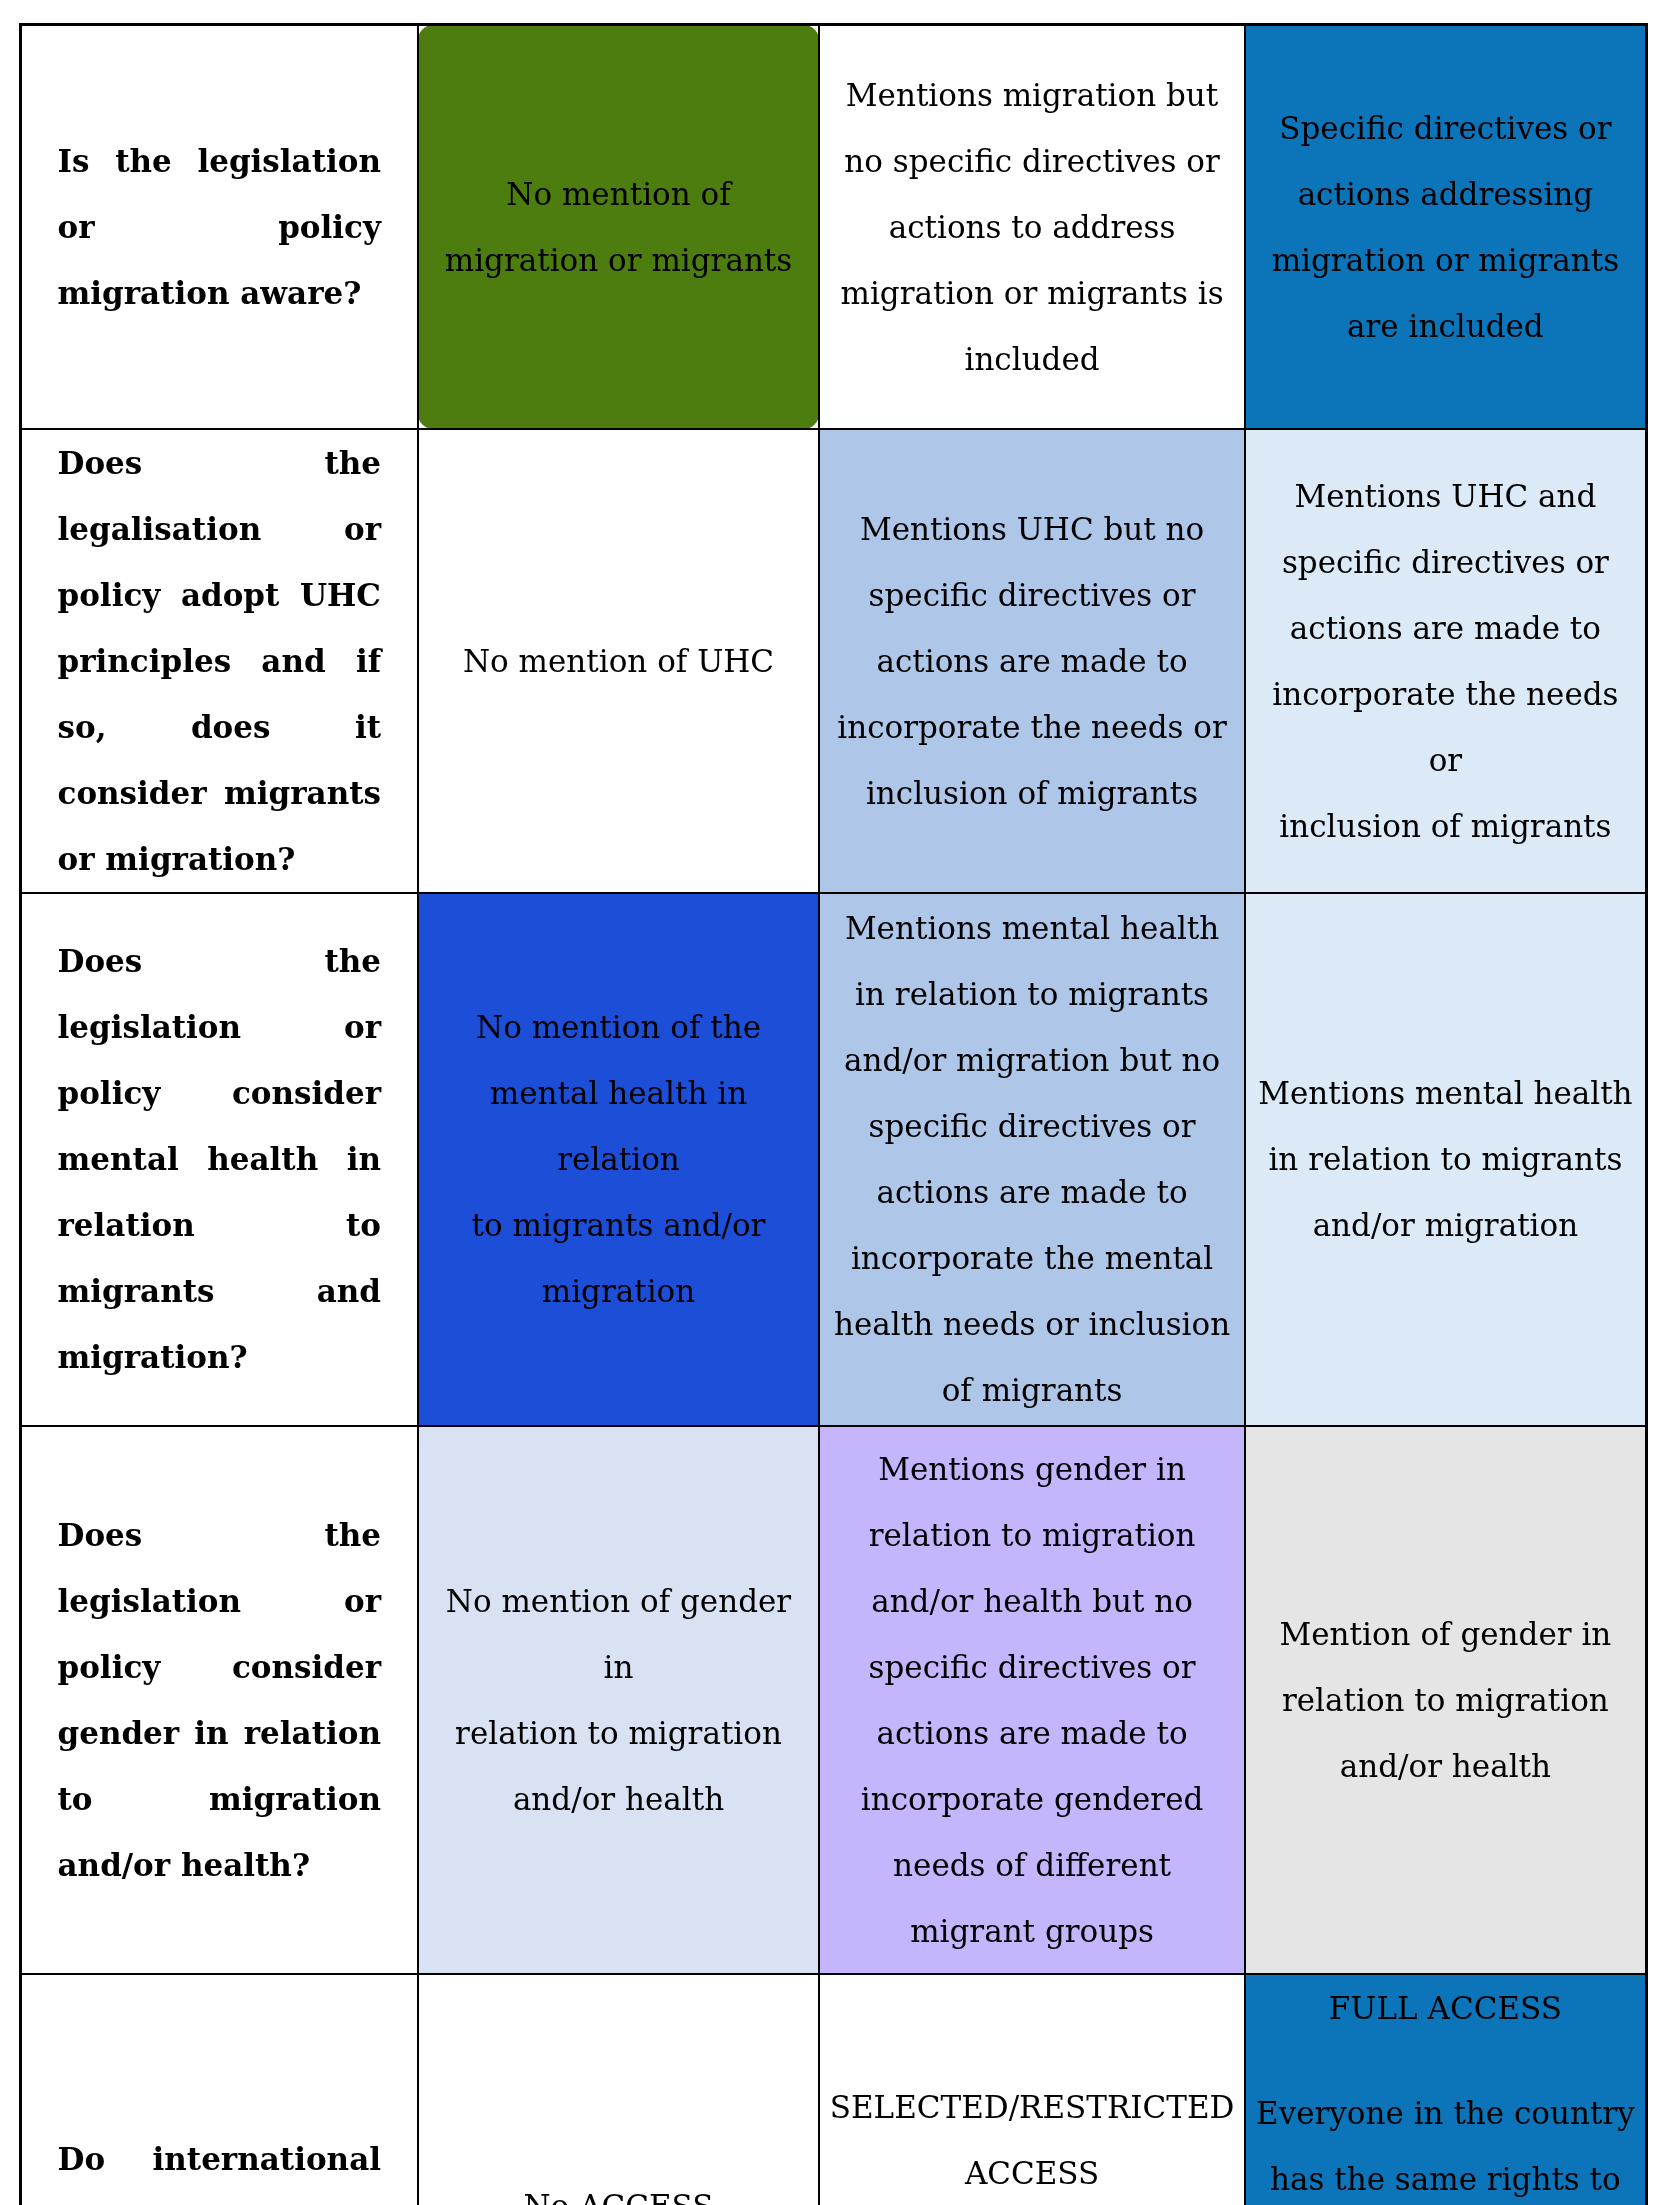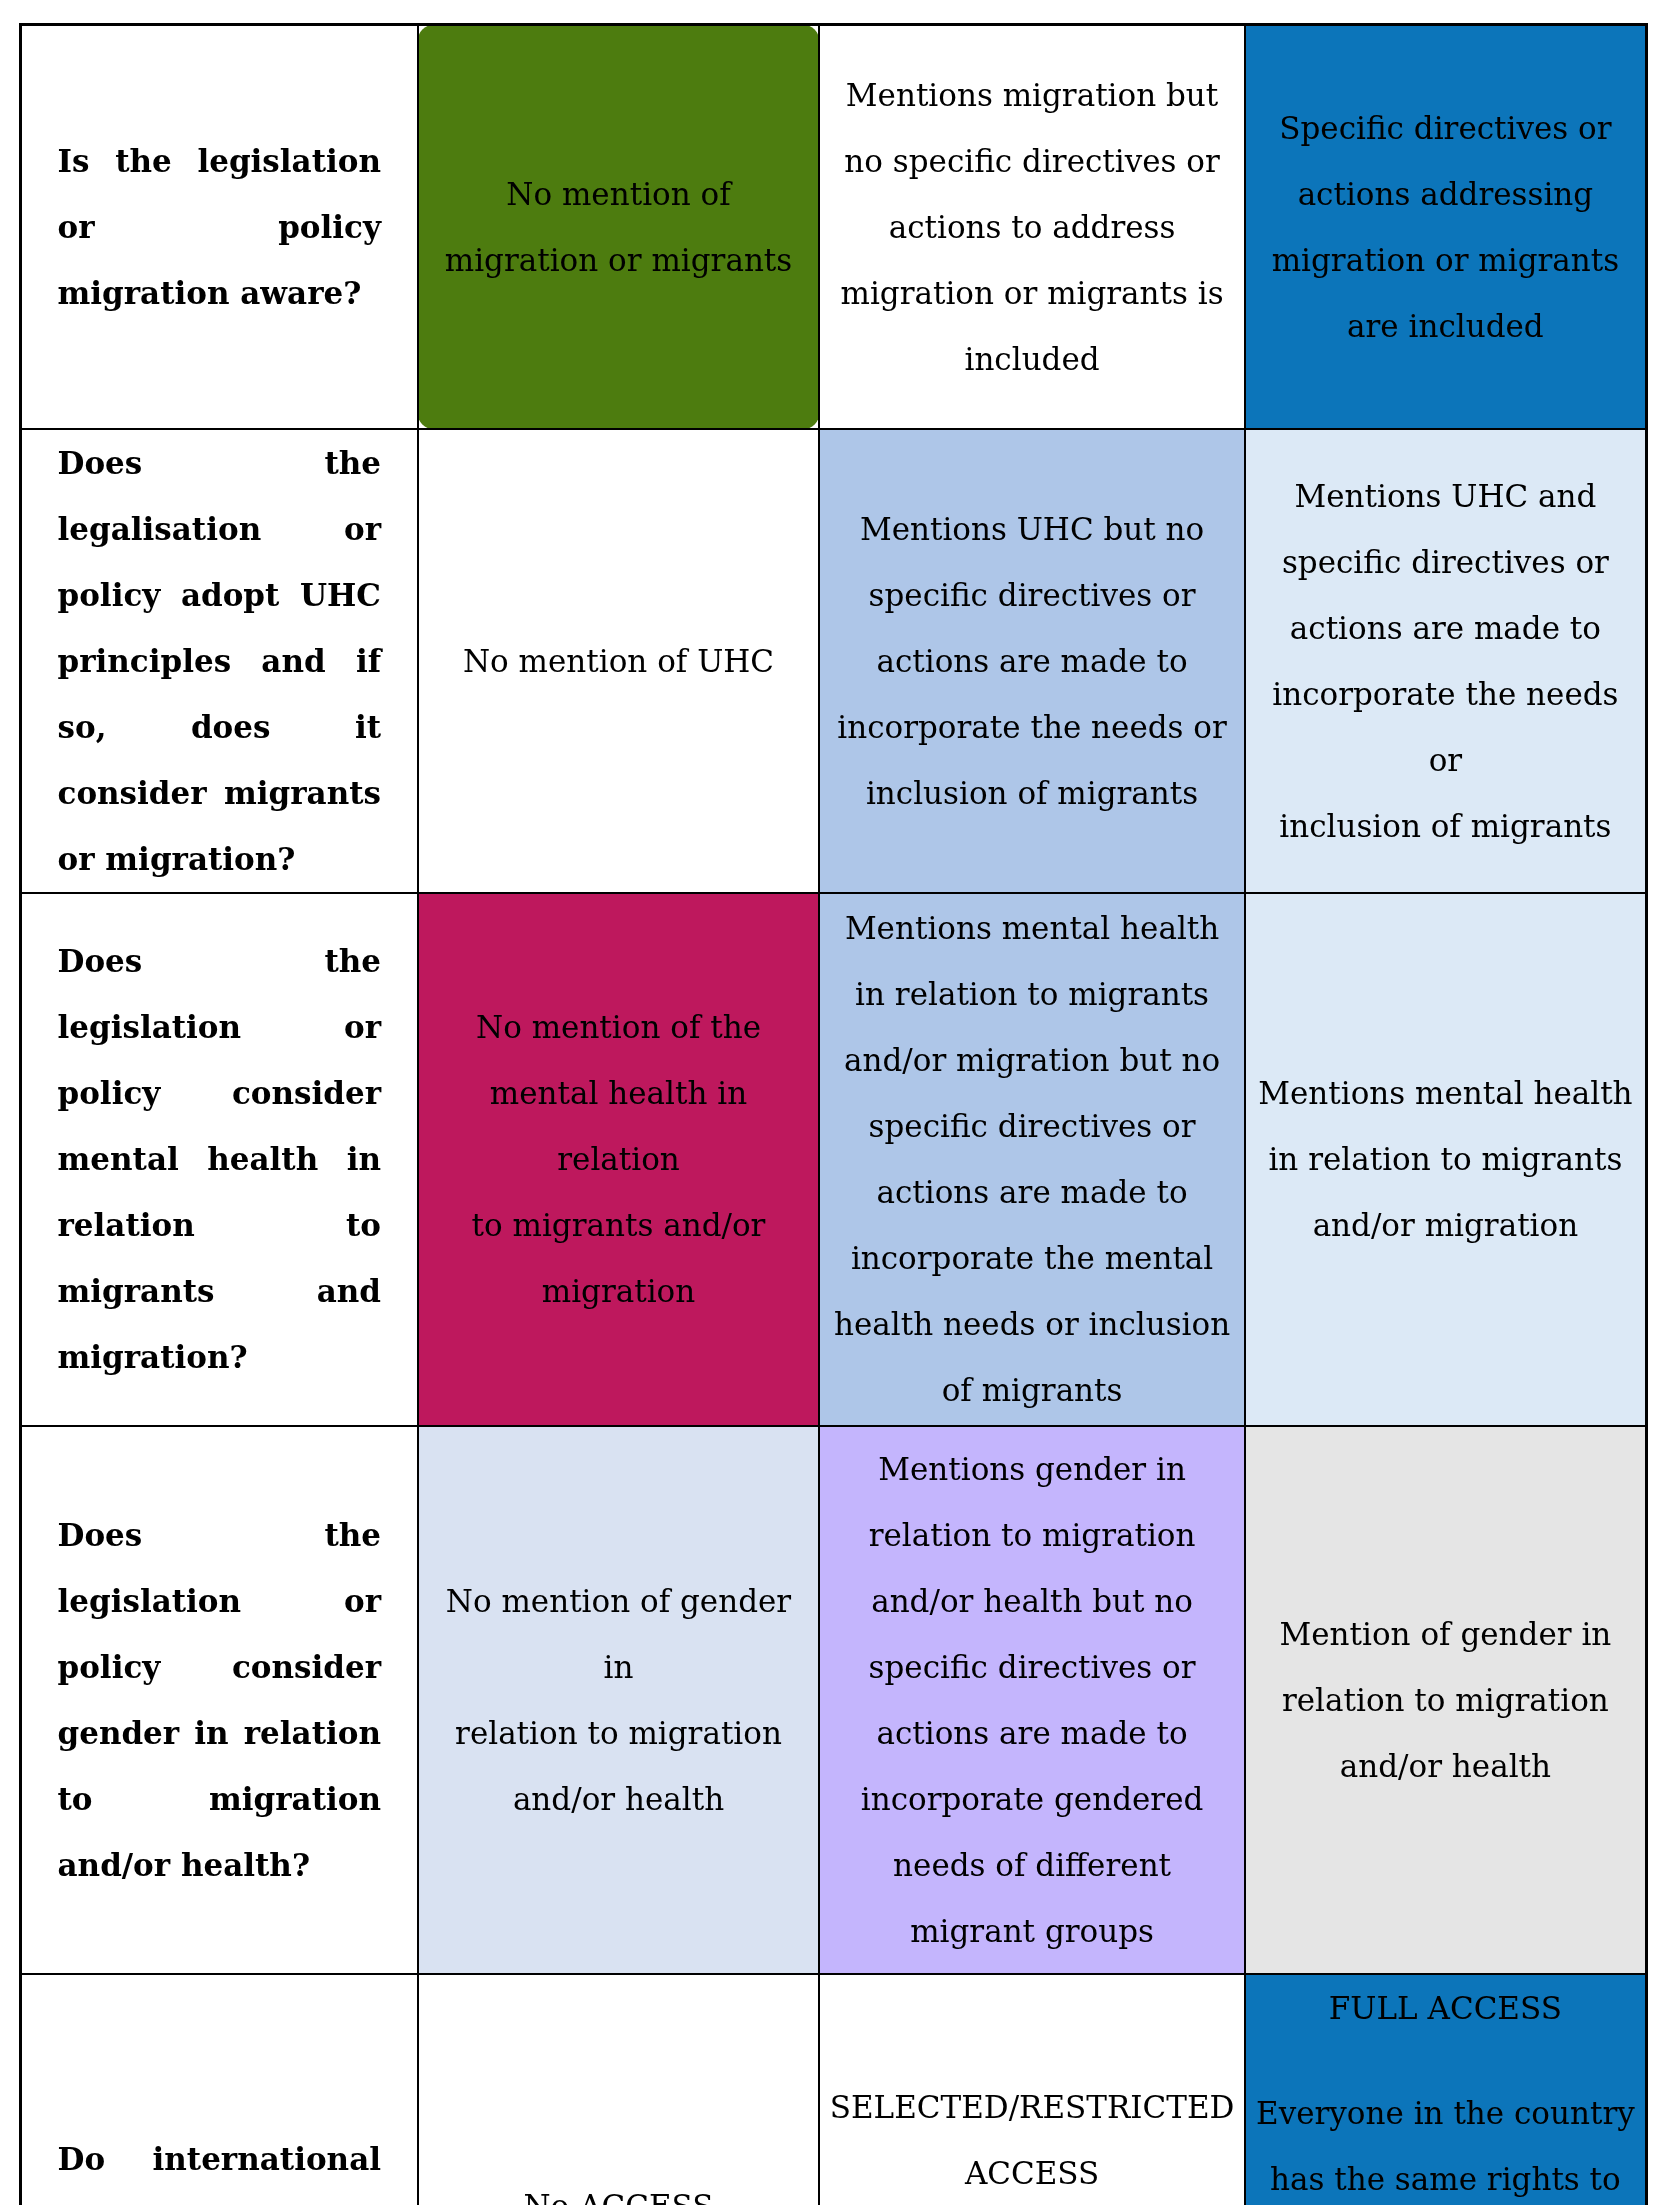--- a/index.html
+++ b/index.html
@@ -103,7 +103,7 @@
     <td class="q">
       <div>Does the legislation or policy consider mental health in relation to migrants and migration?</div>
     </td>
-    <td class="c" style="background-color: #be185d;">
+    <td class="c" style="background-color: #1d4ed8;">
       <div class="pre">No mention of the
 mental health in relation
 to migrants and/or

